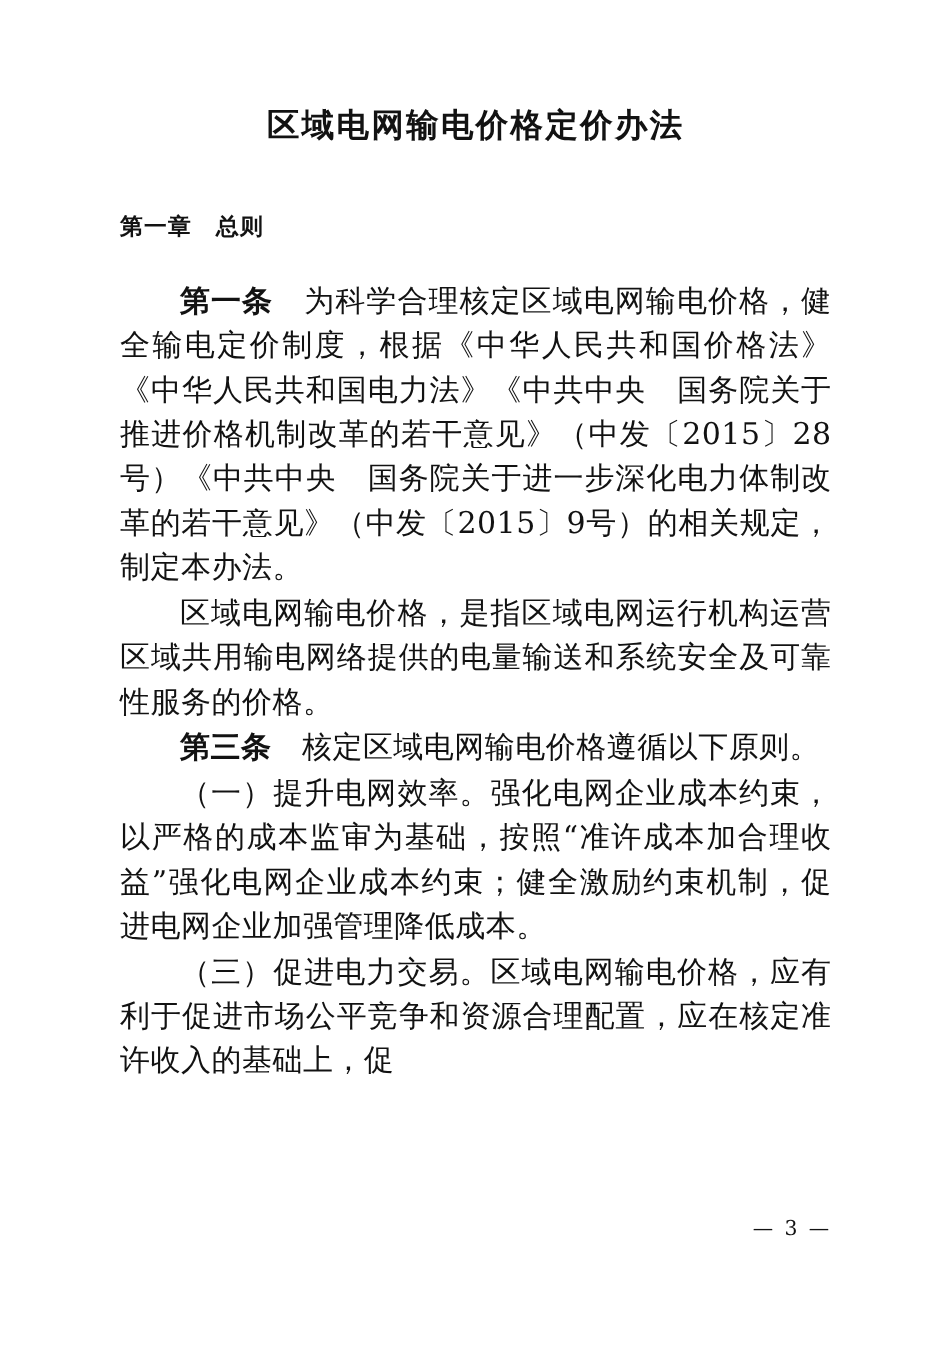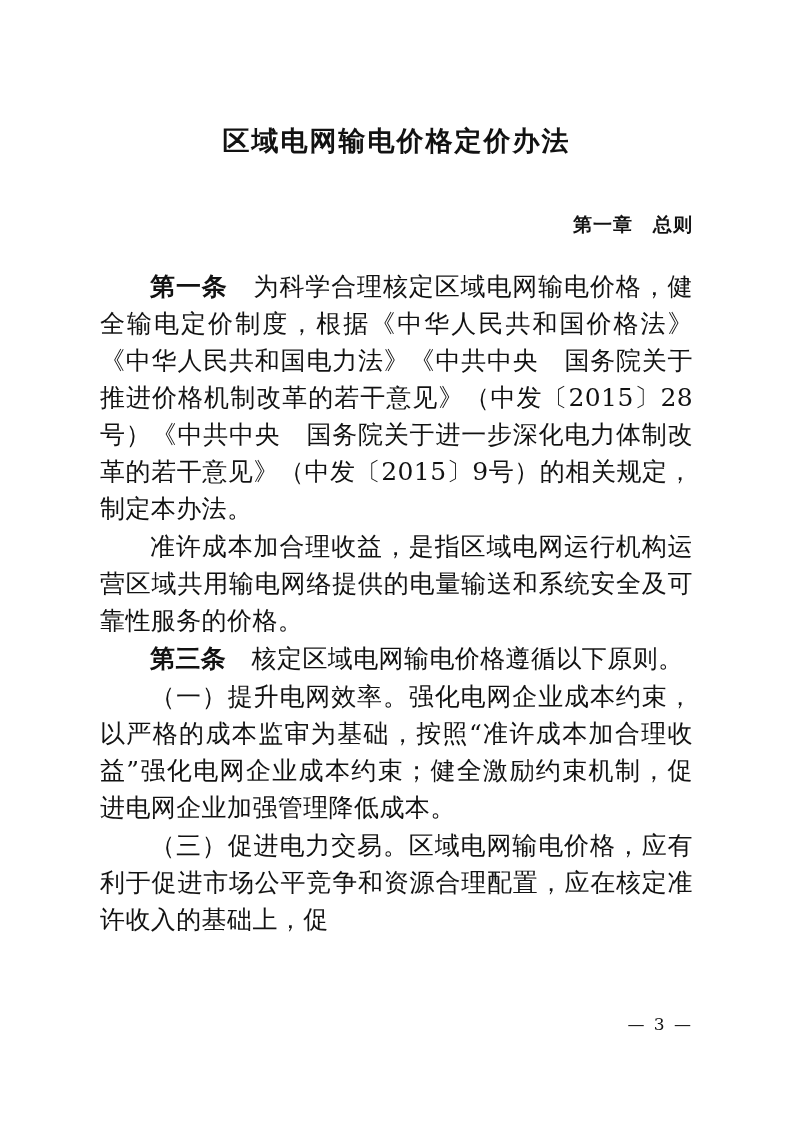--- a/index.html
+++ b/index.html
@@ -21,7 +21,7 @@
     width: 793px;
     height: 1122px;
     box-sizing: border-box;
-    padding: 102px 100px 60px 100px;
+    padding: 66px 100px 60px 100px;
   }
   .doc-title {
     text-align: center;

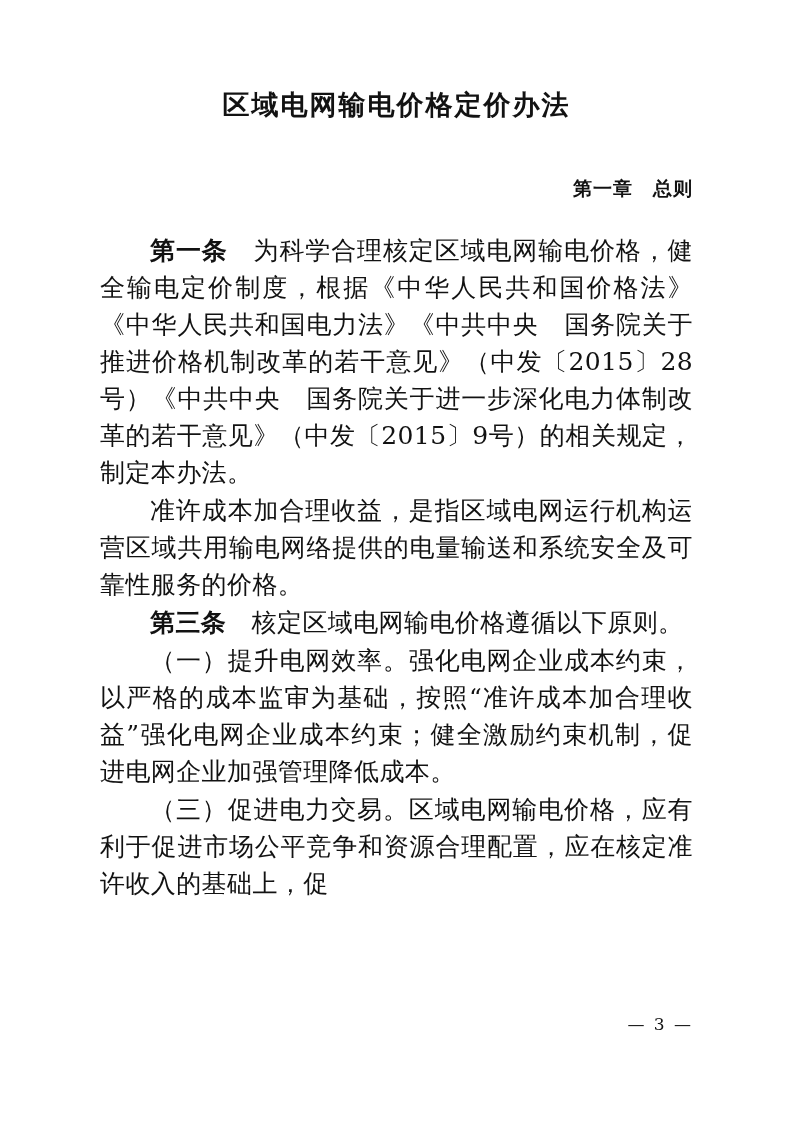--- a/index.html
+++ b/index.html
@@ -33,7 +33,7 @@
     font-family: "DejaVu Serif", "Liberation Serif", serif;
   }
   .chapter-heading {
-    text-align: right;
+    text-align: left;
     font-size: 19px;
     font-weight: bold;
     letter-spacing: 1px;

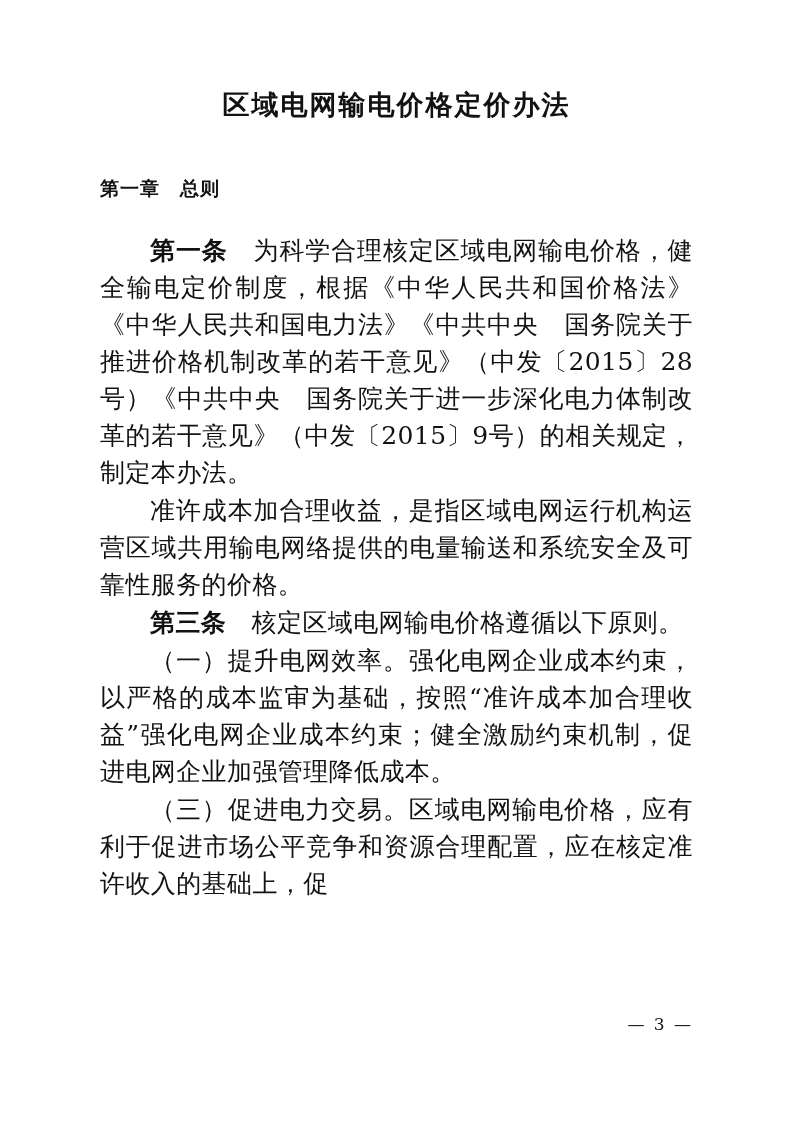--- a/index.html
+++ b/index.html
@@ -69,7 +69,7 @@
   <h2 class="chapter-heading">第一章　总则</h2>
 
   <p class="body-text"><b>第一条</b>　为科学合理核定区域电网输电价格，健全输电定价制度，根据《中华人民共和国价格法》《中华人民共和国电力法》《中共中央　国务院关于推进价格机制改革的若干意见》（中发〔2015〕28号）《中共中央　国务院关于进一步深化电力体制改革的若干意见》（中发〔2015〕9号）的相关规定，制定本办法。</p>
-  <p class="body-text">准许成本加合理收益，是指区域电网运行机构运营区域共用输电网络提供的电量输送和系统安全及可靠性服务的价格。</p>
+  <p class="body-text">区域电网输电价格，是指区域电网运行机构运营区域共用输电网络提供的电量输送和系统安全及可靠性服务的价格。</p>
   <p class="body-text"><b>第三条</b>　核定区域电网输电价格遵循以下原则。</p>
   <p class="body-text">（一）提升电网效率。强化电网企业成本约束，以严格的成本监审为基础，按照“准许成本加合理收益”强化电网企业成本约束；健全激励约束机制，促进电网企业加强管理降低成本。</p>
   <p class="body-text">（三）促进电力交易。区域电网输电价格，应有利于促进市场公平竞争和资源合理配置，应在核定准许收入的基础上，促</p>

